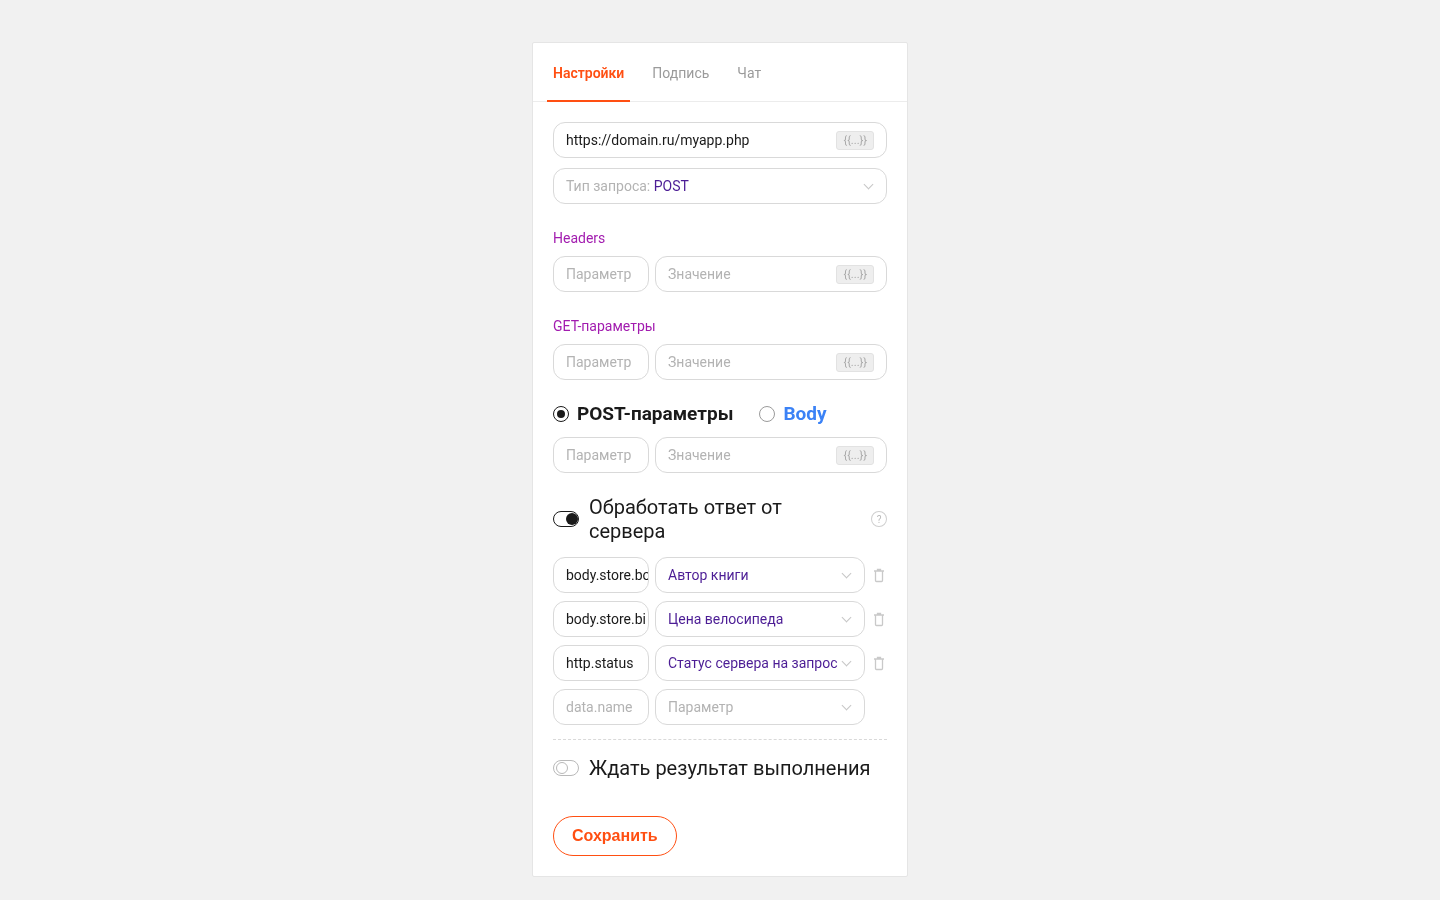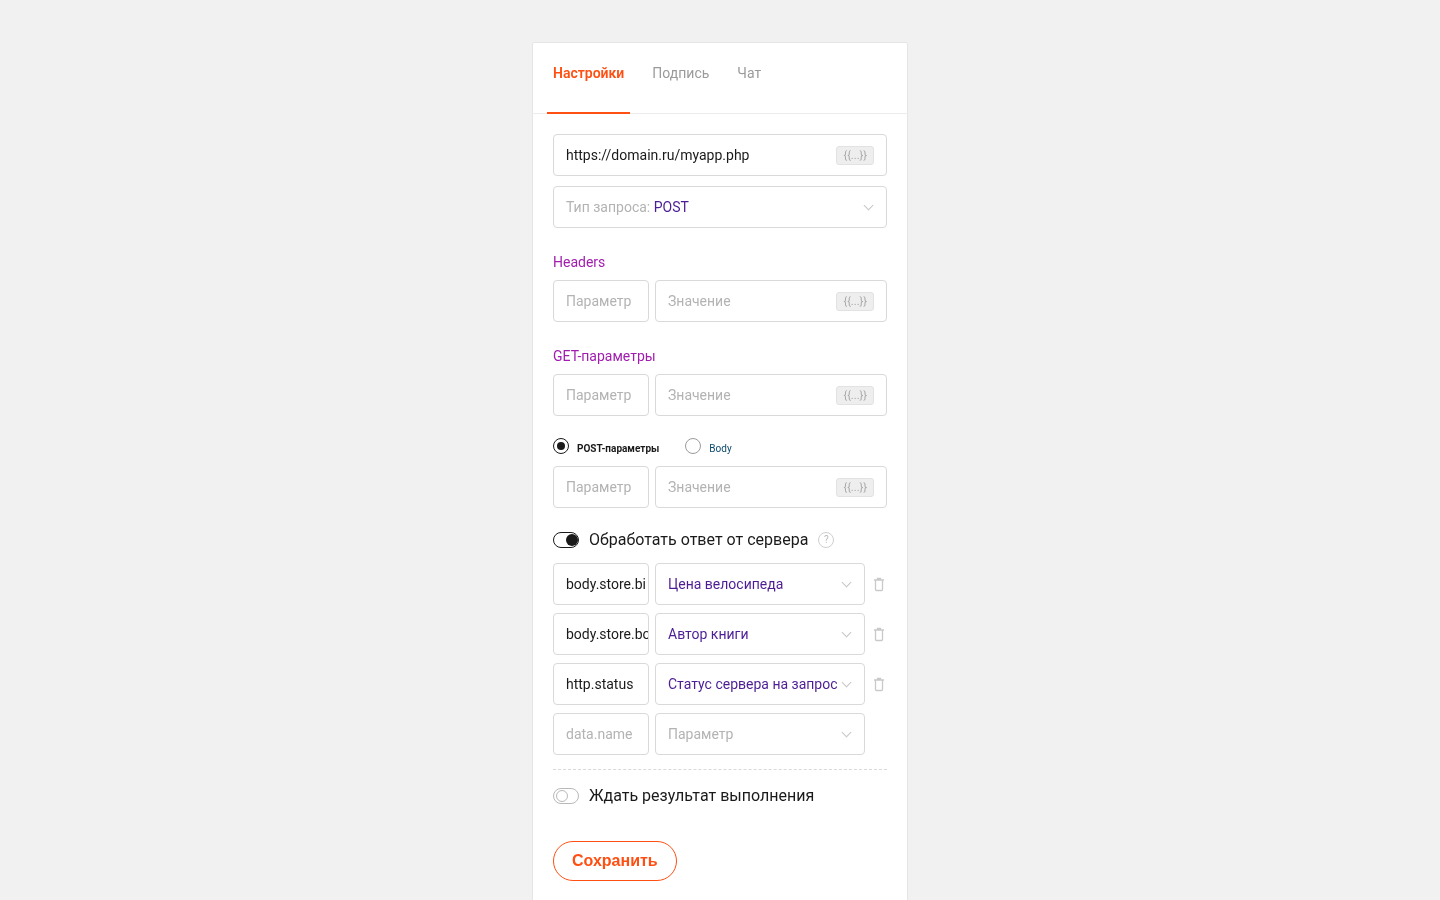--- a/index.html
+++ b/index.html
@@ -30,7 +30,7 @@
     border-bottom: 1px solid #ececec;
   }
   .tab {
-    padding: 22px 0 32px;
+    padding: 22px 0 20px;
     font-size: 14px;
     color: #9b9b9b;
     cursor: pointer;

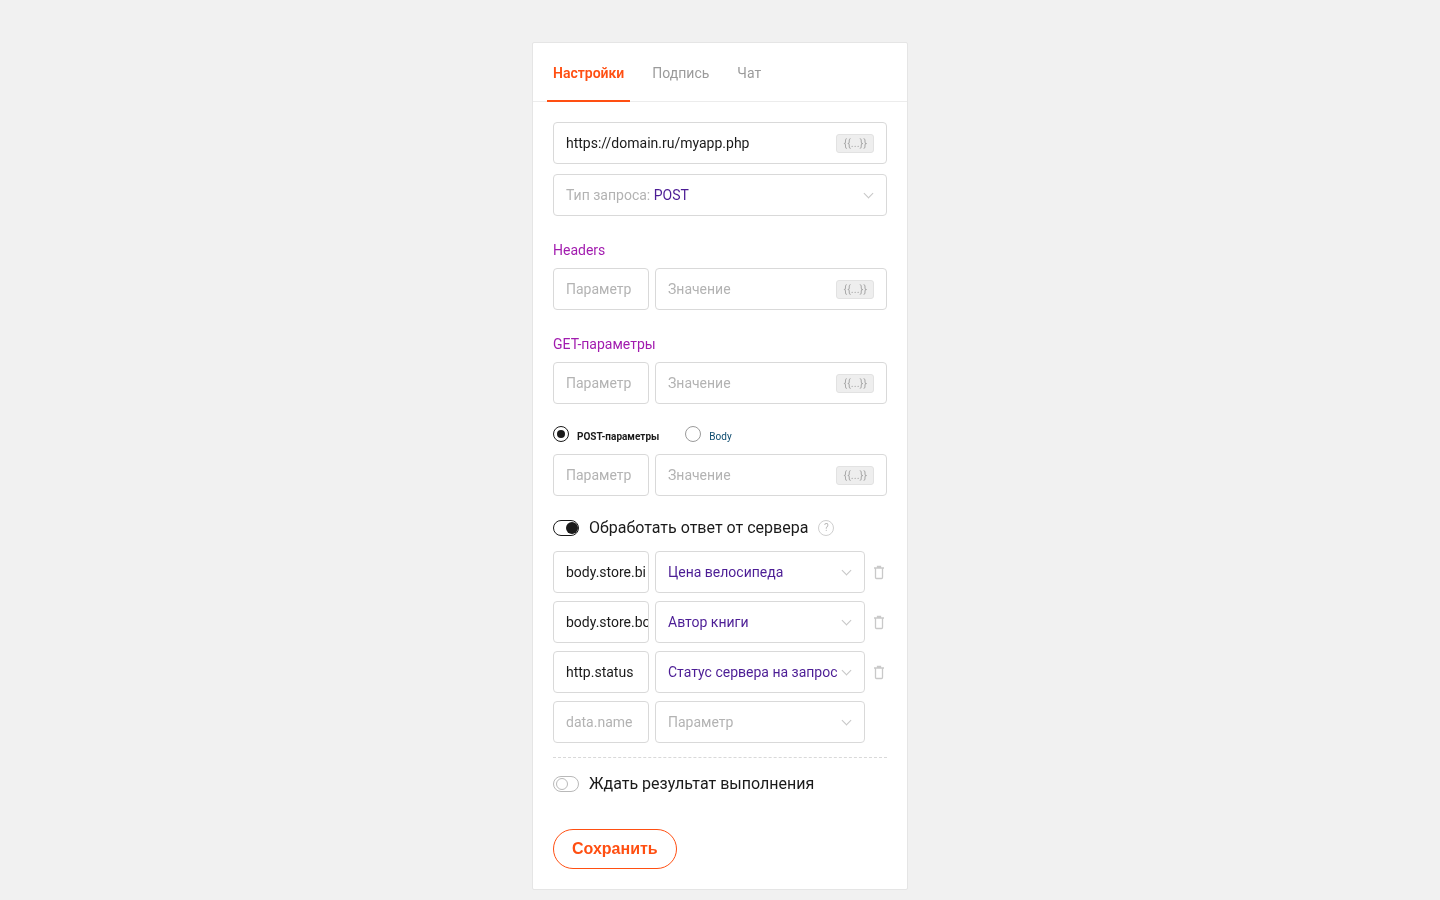--- a/index.html
+++ b/index.html
@@ -52,9 +52,9 @@
 
   .field, .select, .textish {
     width: 100%;
-    height: 42px;
+    height: 36px;
     border: 1px solid #d9d9d9;
-    border-radius: 4px;
+    border-radius: 12px;
     background: #fff;
     display: flex;
     align-items: center;

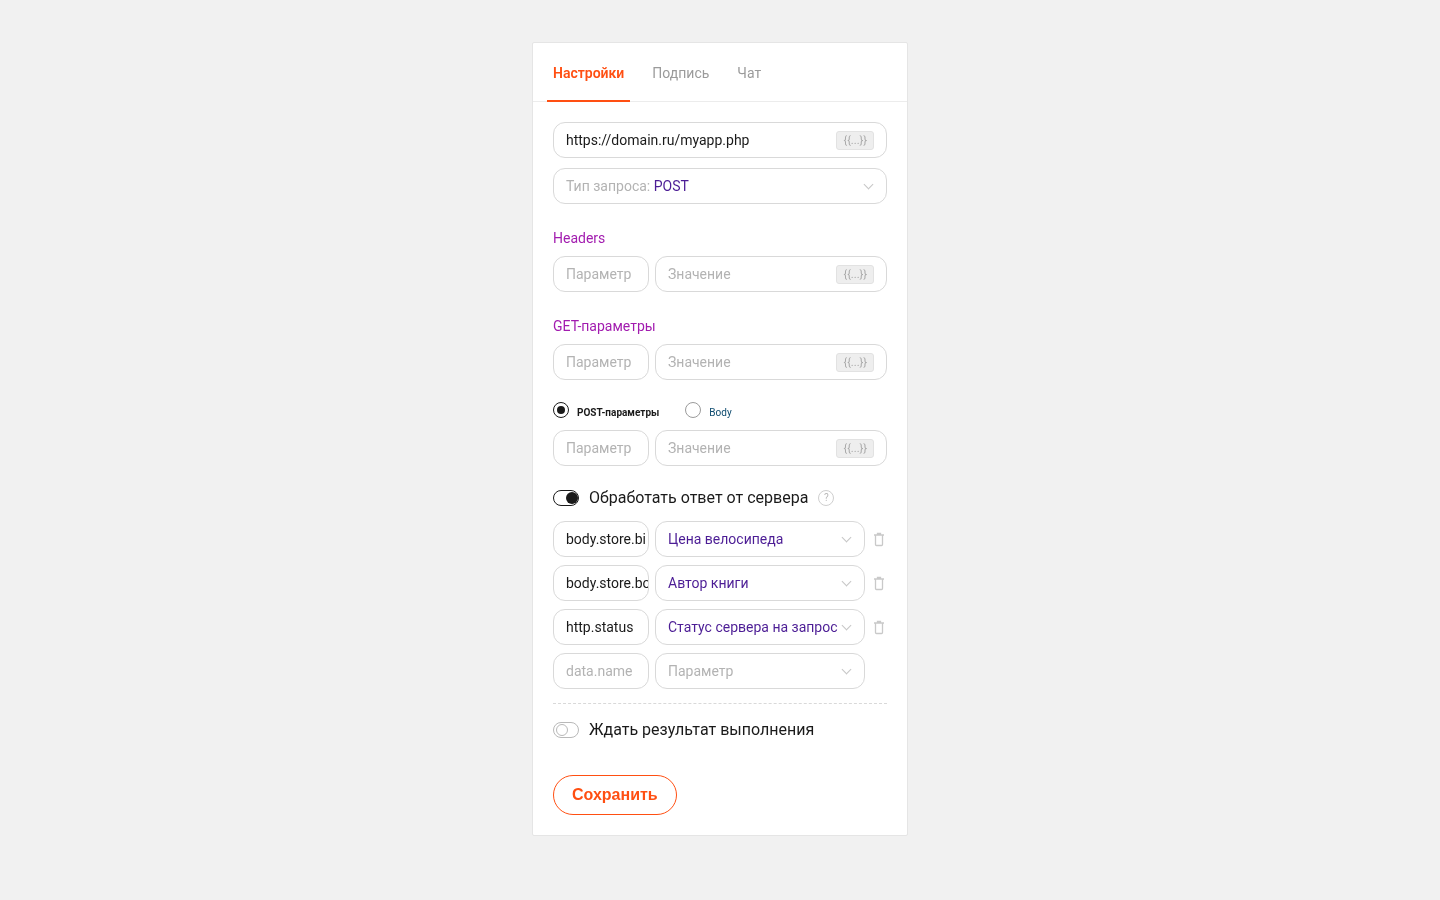--- a/index.html
+++ b/index.html
@@ -120,10 +120,10 @@
   }
   .radio {
     display: flex;
-    align-items: flex-end;
+    align-items: center;
     gap: 8px;
     cursor: pointer;
-    font-size: 10px;
+    font-size: 19px;
   }
   .radio .dot {
     width: 16px; height: 16px;

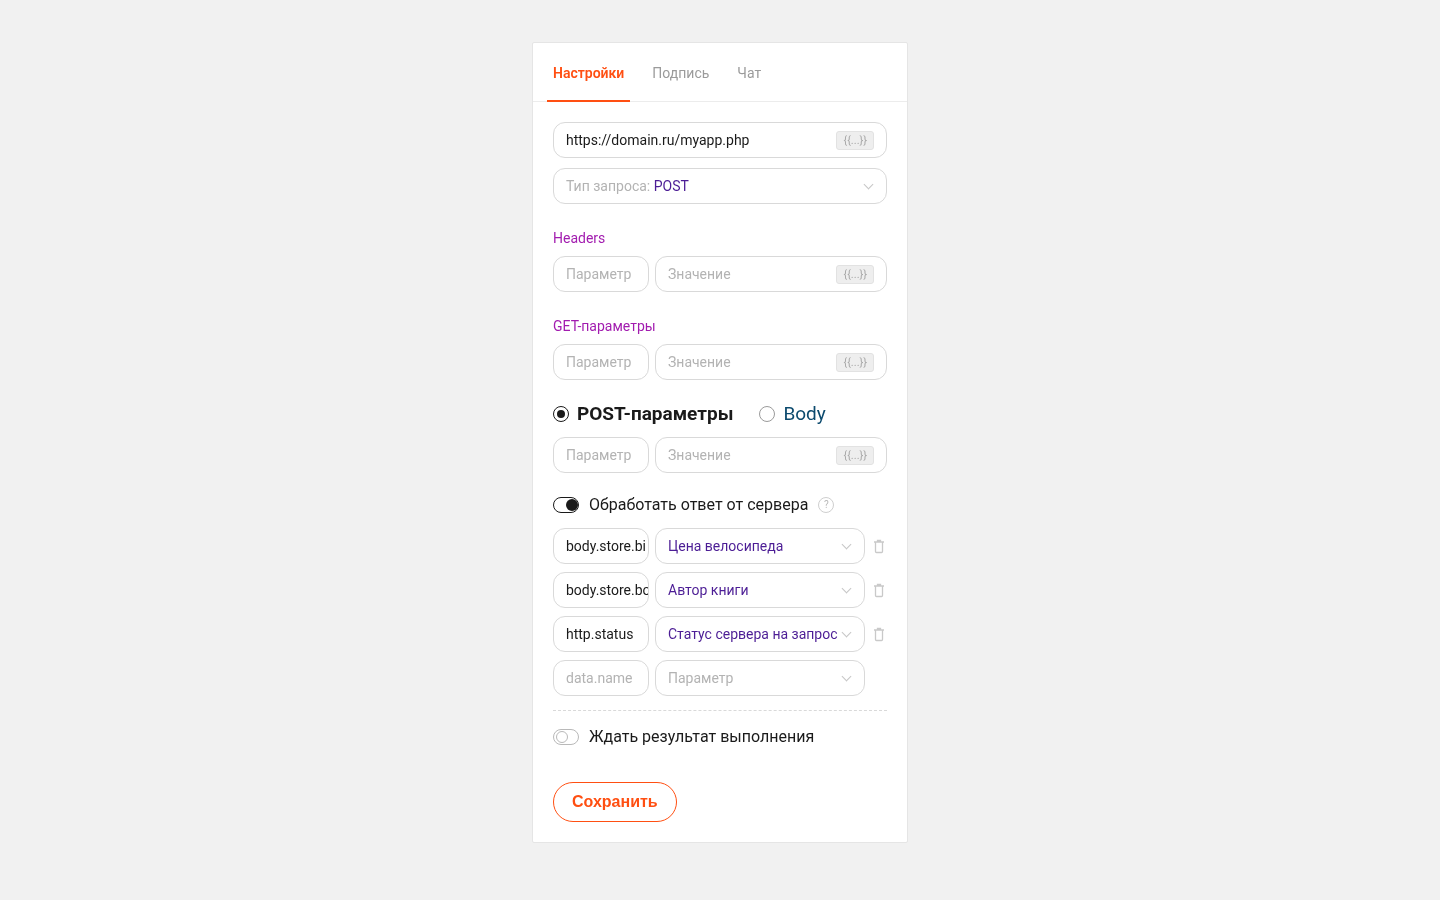--- a/index.html
+++ b/index.html
@@ -141,7 +141,7 @@
     border-radius: 50%;
   }
   .radio.sel { font-weight: 700; }
-  .radio.unsel { color: #0c4a6e; }
+  .radio.unsel { color: #3b82f6; font-weight: bold; }
 
   
   .toggle-row {

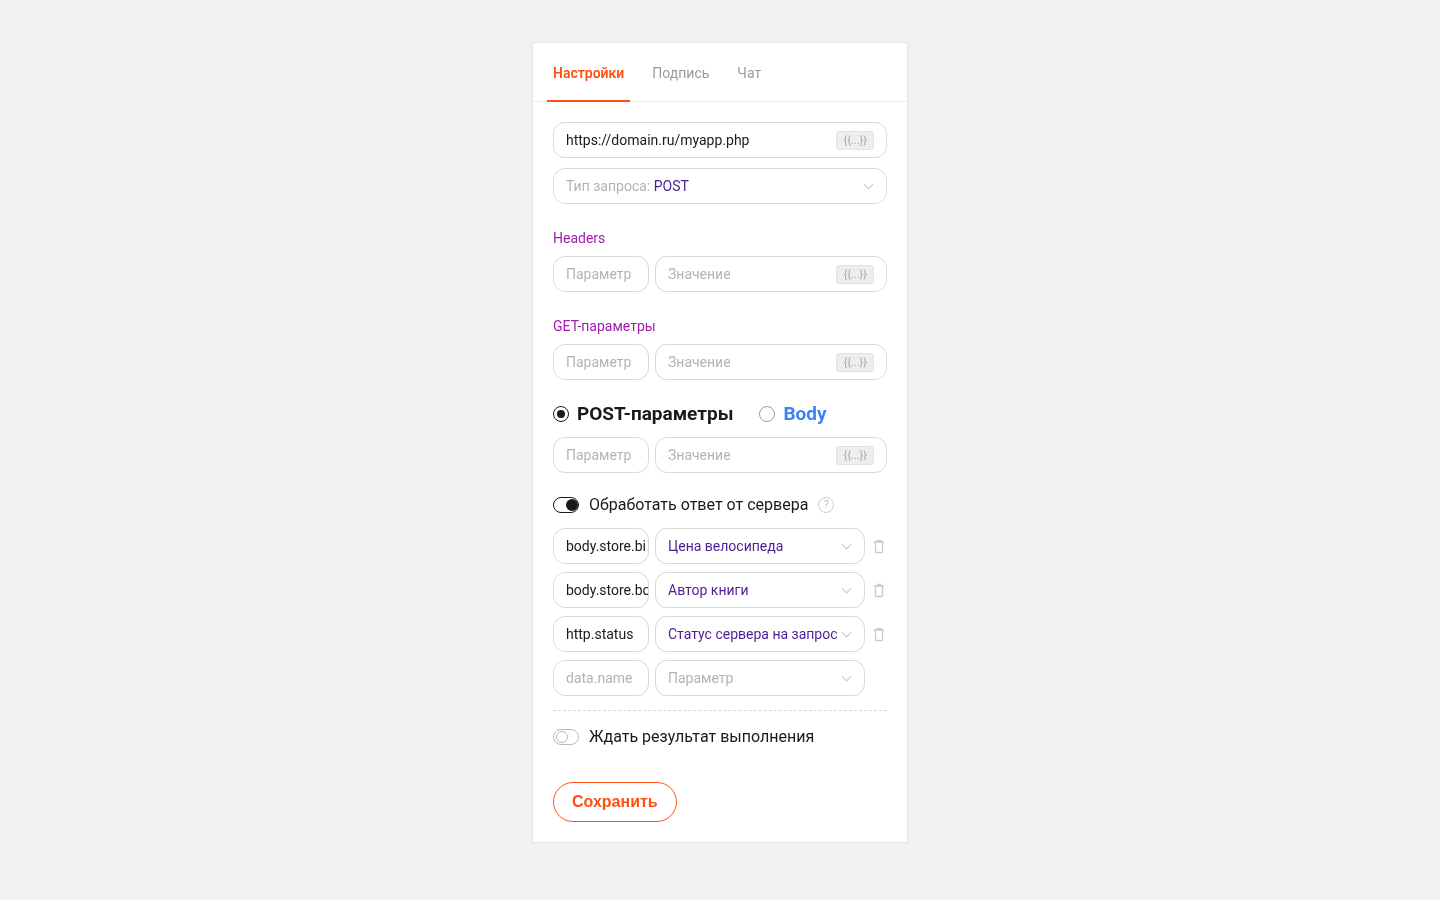--- a/index.html
+++ b/index.html
@@ -180,7 +180,7 @@
     background:#1a1a1a;
     right:0px; top:50%; transform:translateY(-50%);
   }
-  .toggle-label { font-size:16px; }
+  .toggle-label { font-size:20px; }
   .hint {
     width:16px; height:16px; border-radius:50%;
     border:1px solid #cfcfcf;

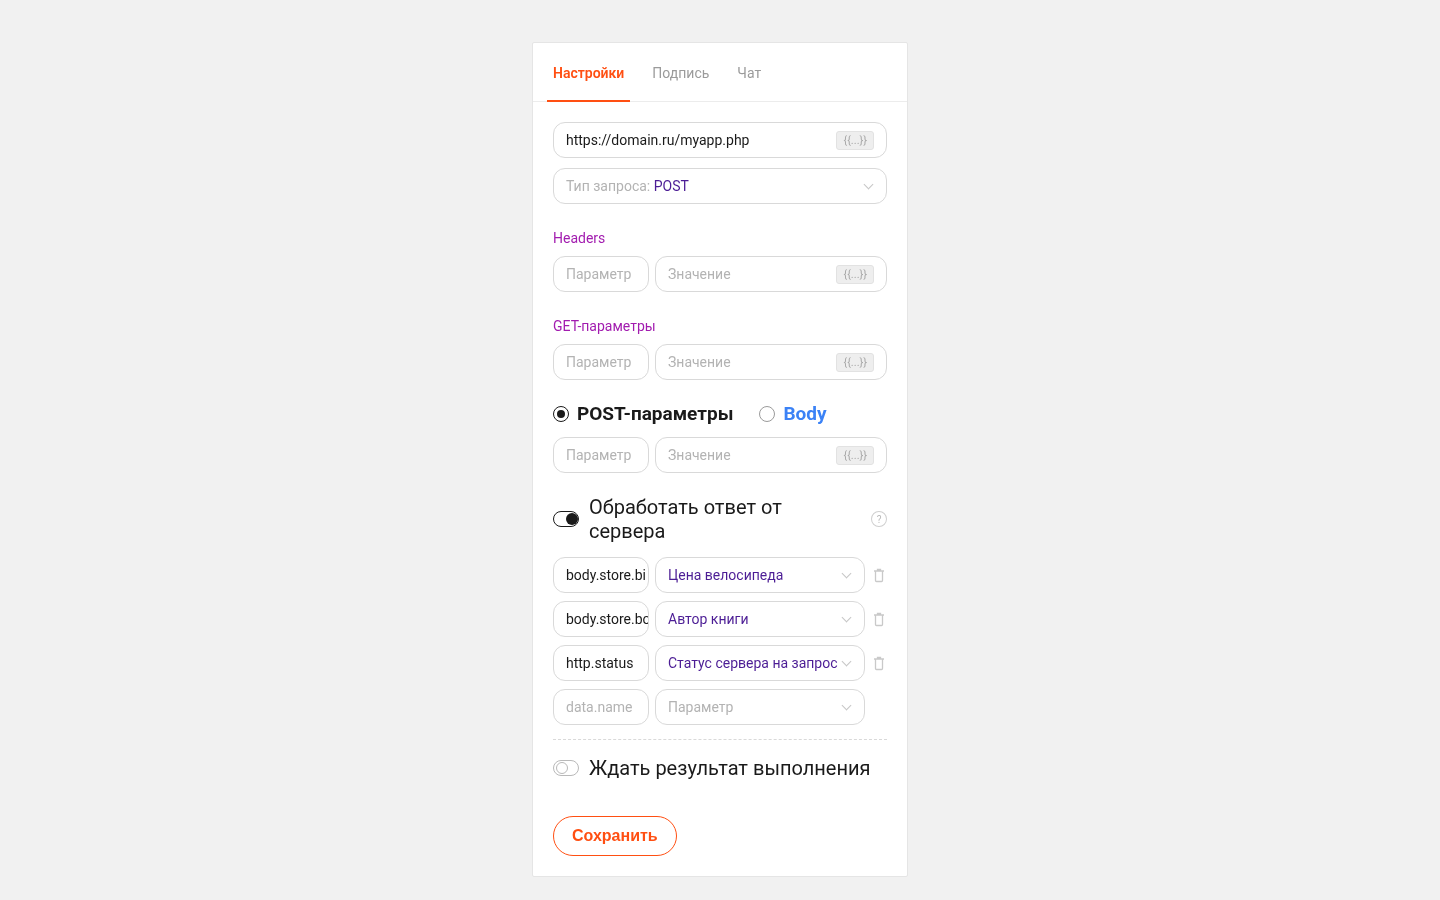--- a/index.html
+++ b/index.html
@@ -300,9 +300,9 @@
 
     
     <div class="map-row">
-      <div class="textish">body.store.bi</div>
+      <div class="textish">body.store.bo</div>
       <div class="select">
-        <span class="label">Цена велосипеда</span>
+        <span class="label">Автор книги</span>
         <span class="caret"></span>
       </div>
       <span class="trash">
@@ -312,9 +312,9 @@
       </span>
     </div>
     <div class="map-row">
-      <div class="textish">body.store.bo</div>
+      <div class="textish">body.store.bi</div>
       <div class="select">
-        <span class="label">Автор книги</span>
+        <span class="label">Цена велосипеда</span>
         <span class="caret"></span>
       </div>
       <span class="trash">

